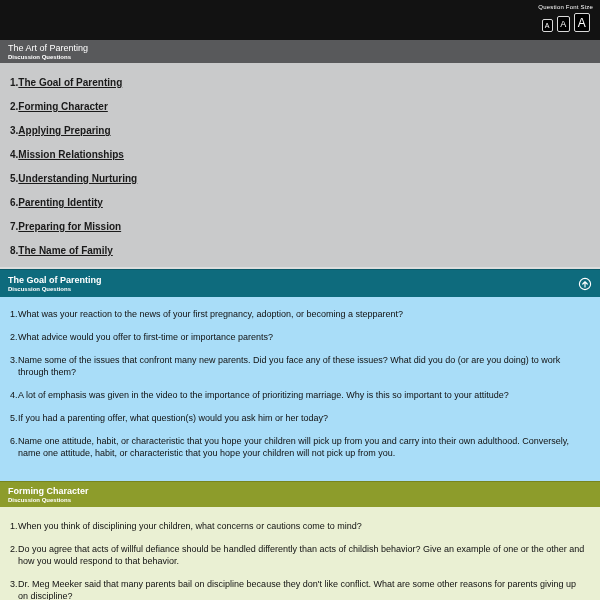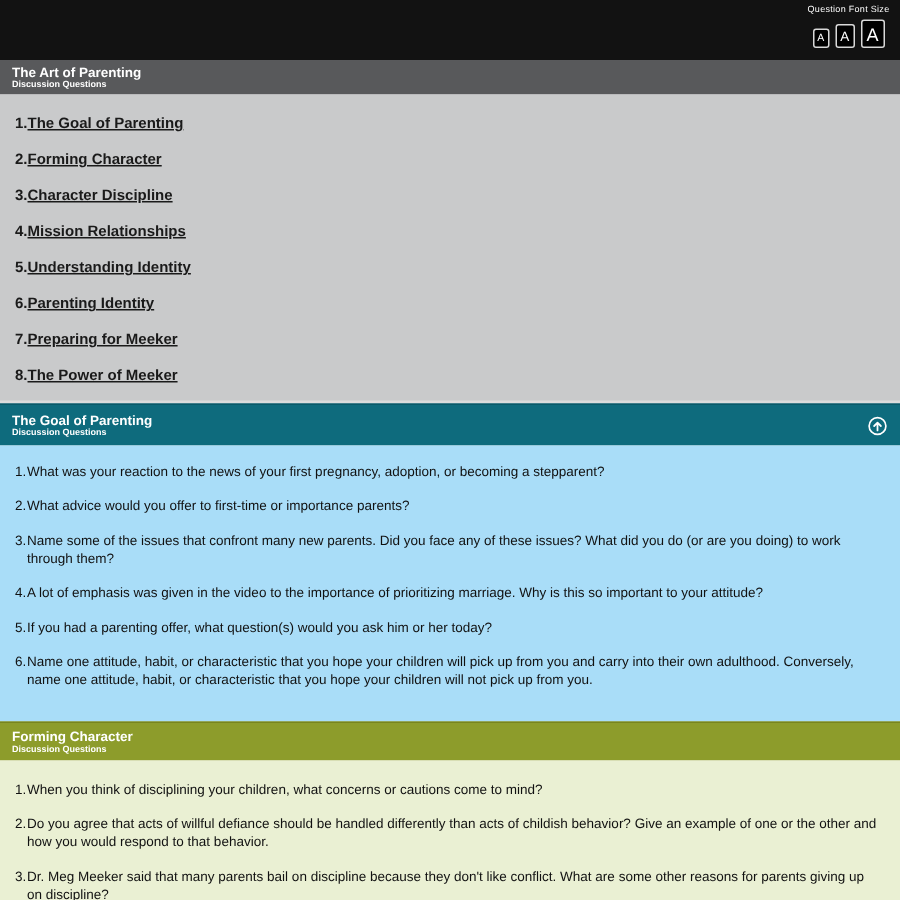--- a/index.html
+++ b/index.html
@@ -21,7 +21,7 @@
 
   
   .app-header { height:23px; background:#58595b; color:#ffffff; padding:3px 0 0 8px; flex:none; }
-  .app-title { font-size:9px; font-weight:bold; line-height:10px; }
+  .app-title { font-size:9px; font-weight:normal; line-height:10px; }
   .app-sub { font-size:6px; font-weight:bold; line-height:8px; }
 
   

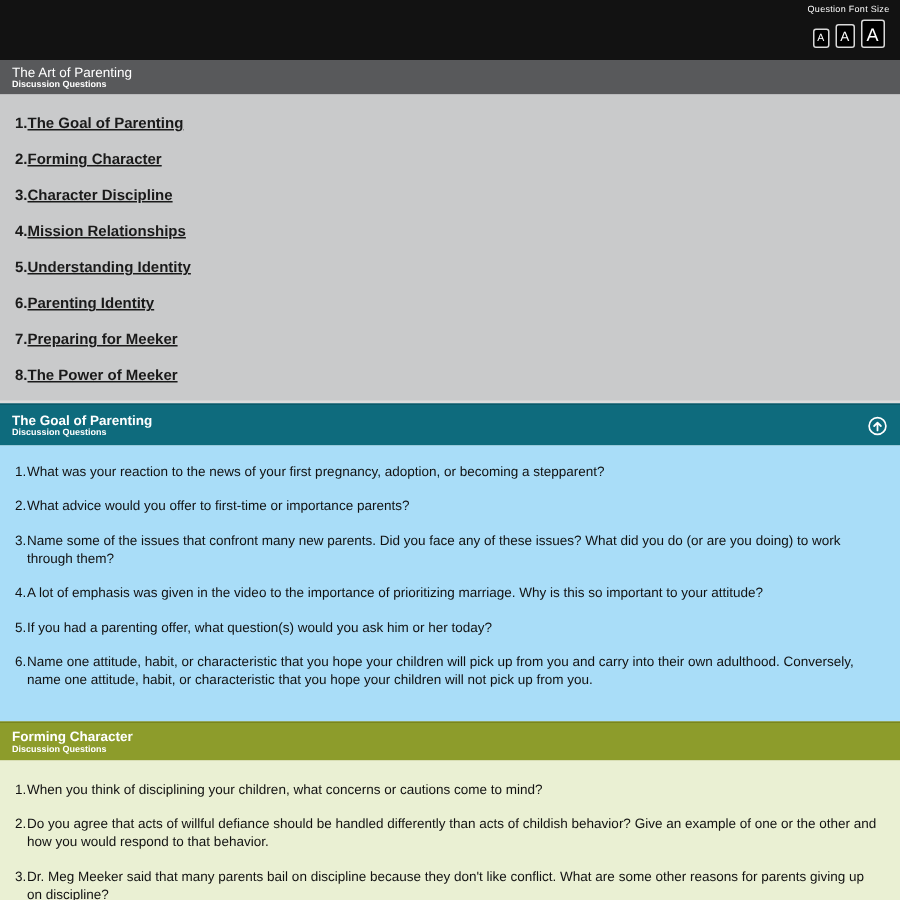--- a/index.html
+++ b/index.html
@@ -78,7 +78,7 @@
     </div>
     <div class="toc-row">
       <span class="row-num">3.</span>
-      <a class="toc-link">Character Discipline</a>
+      <a class="toc-link">Applying Preparing</a>
     </div>
     <div class="toc-row">
       <span class="row-num">4.</span>

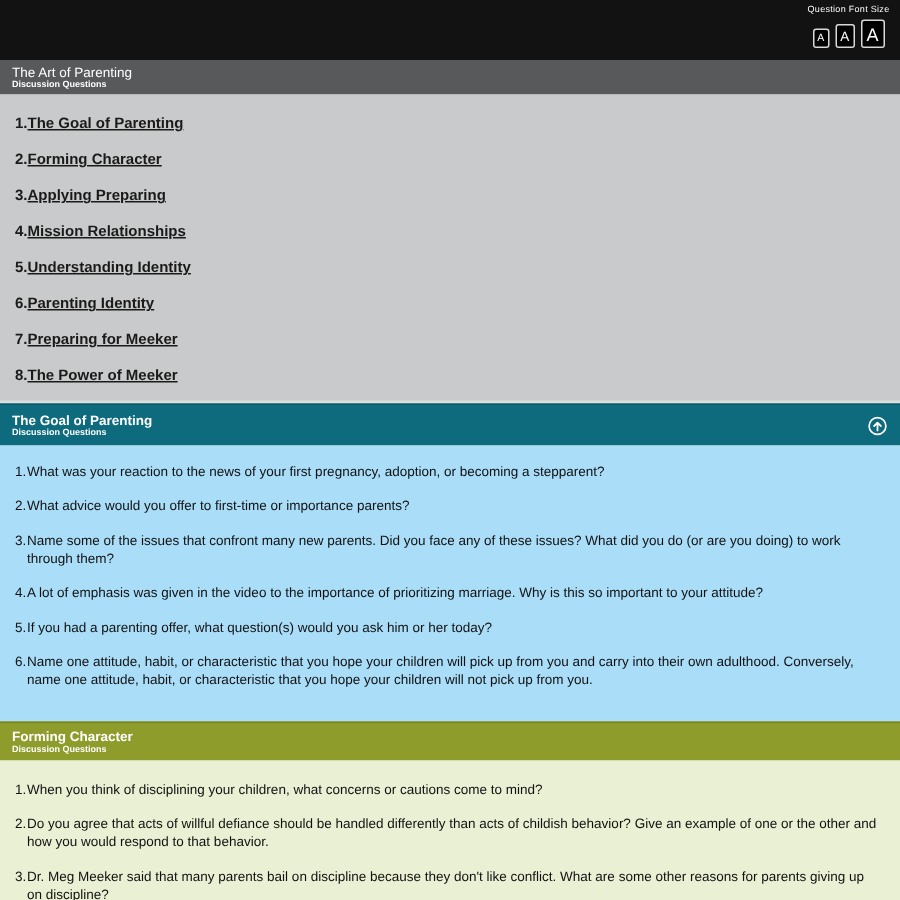--- a/index.html
+++ b/index.html
@@ -86,7 +86,7 @@
     </div>
     <div class="toc-row">
       <span class="row-num">5.</span>
-      <a class="toc-link">Understanding Identity</a>
+      <a class="toc-link">Understanding Nurturing</a>
     </div>
     <div class="toc-row">
       <span class="row-num">6.</span>

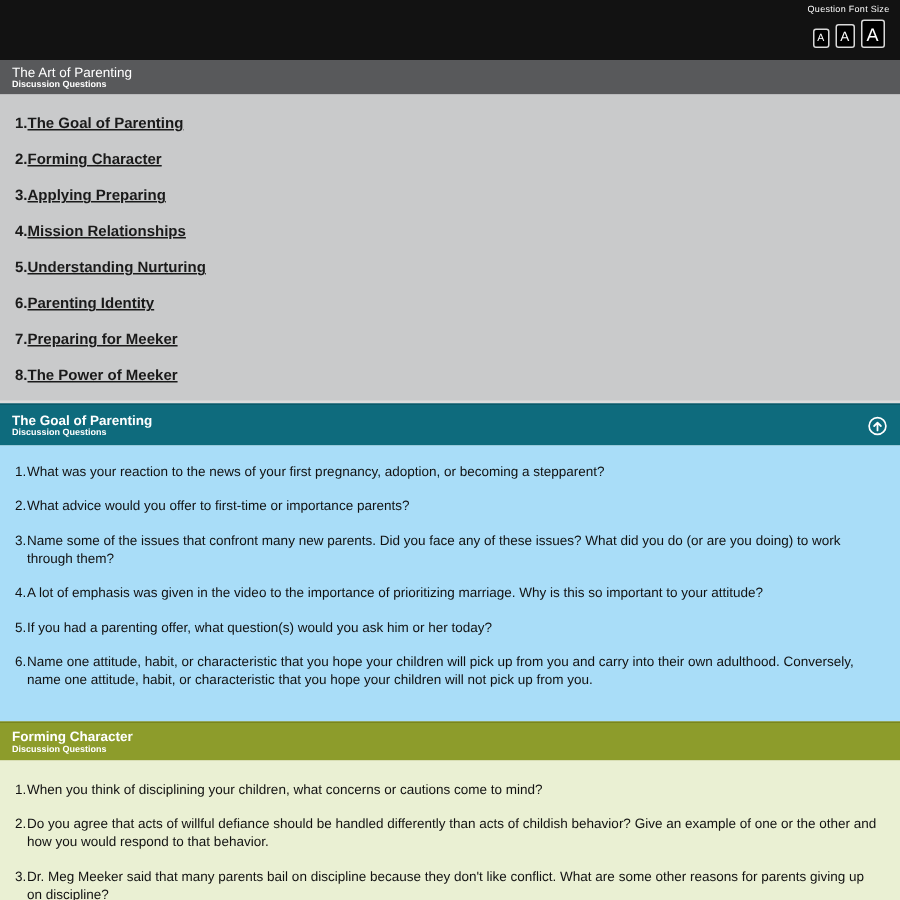--- a/index.html
+++ b/index.html
@@ -94,7 +94,7 @@
     </div>
     <div class="toc-row">
       <span class="row-num">7.</span>
-      <a class="toc-link">Preparing for Meeker</a>
+      <a class="toc-link">Preparing for Mission</a>
     </div>
     <div class="toc-row">
       <span class="row-num">8.</span>

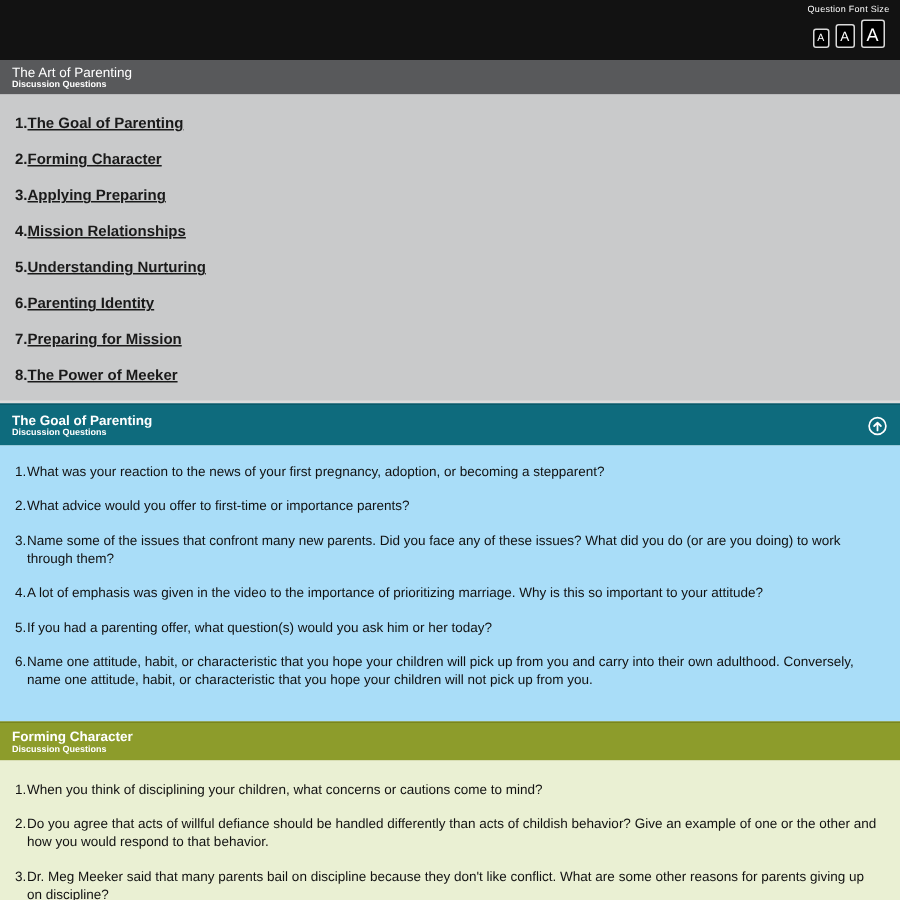--- a/index.html
+++ b/index.html
@@ -98,7 +98,7 @@
     </div>
     <div class="toc-row">
       <span class="row-num">8.</span>
-      <a class="toc-link">The Power of Meeker</a>
+      <a class="toc-link">The Name of Family</a>
     </div>
   </div>
 

